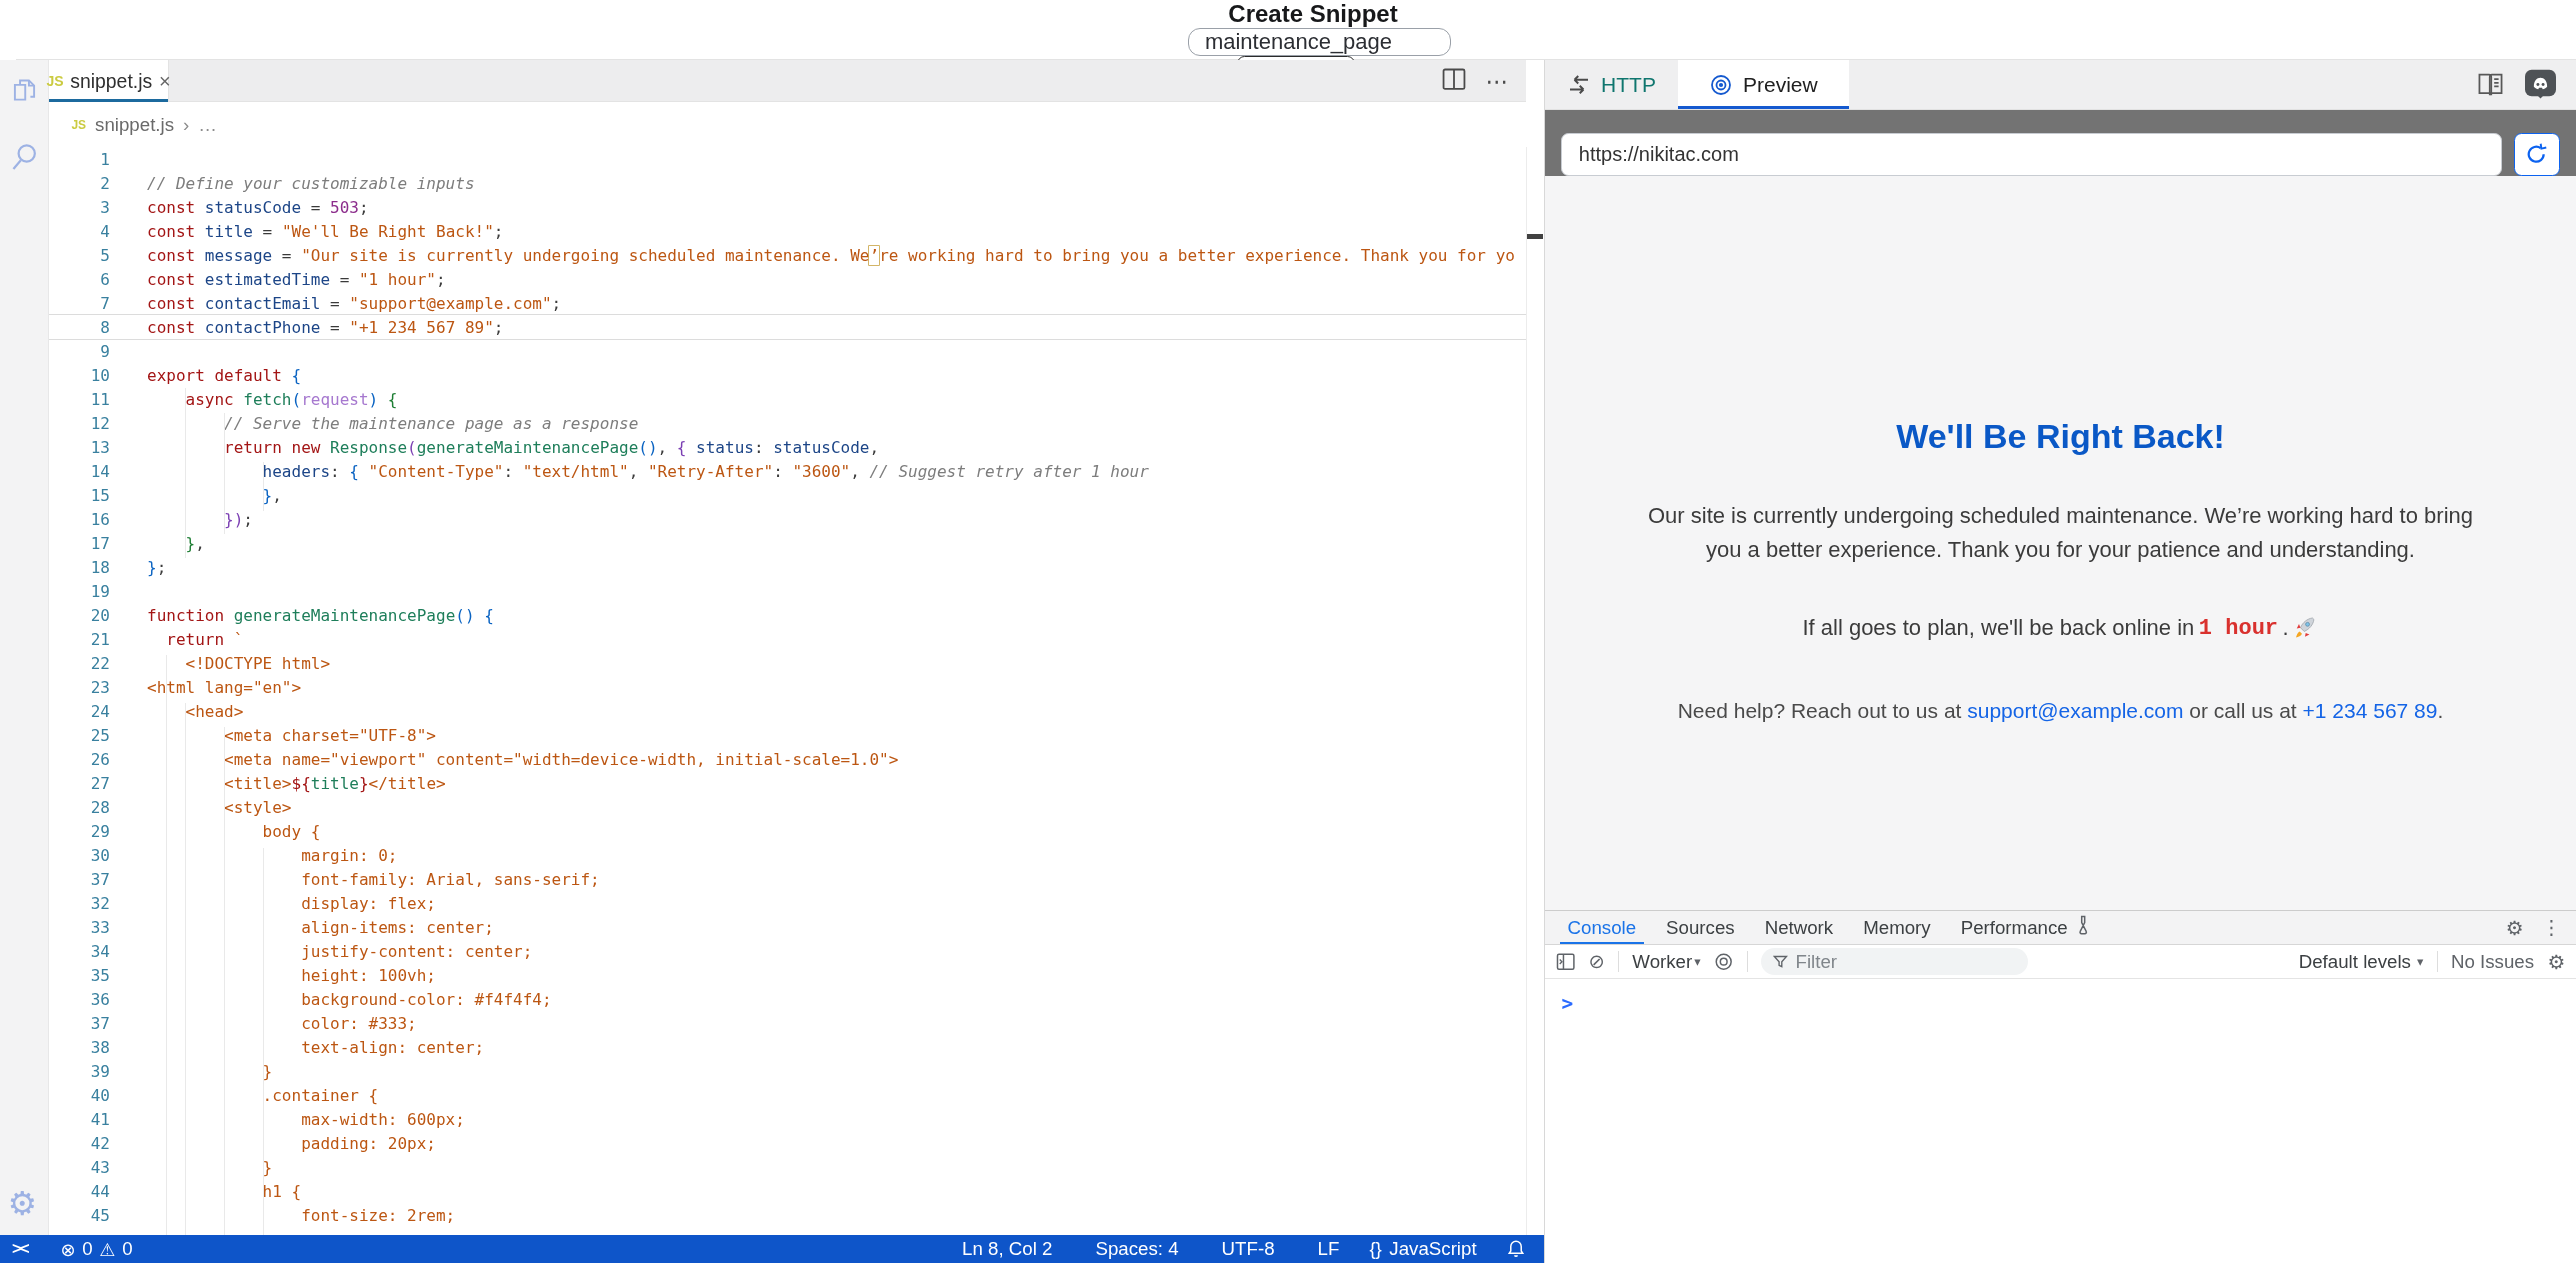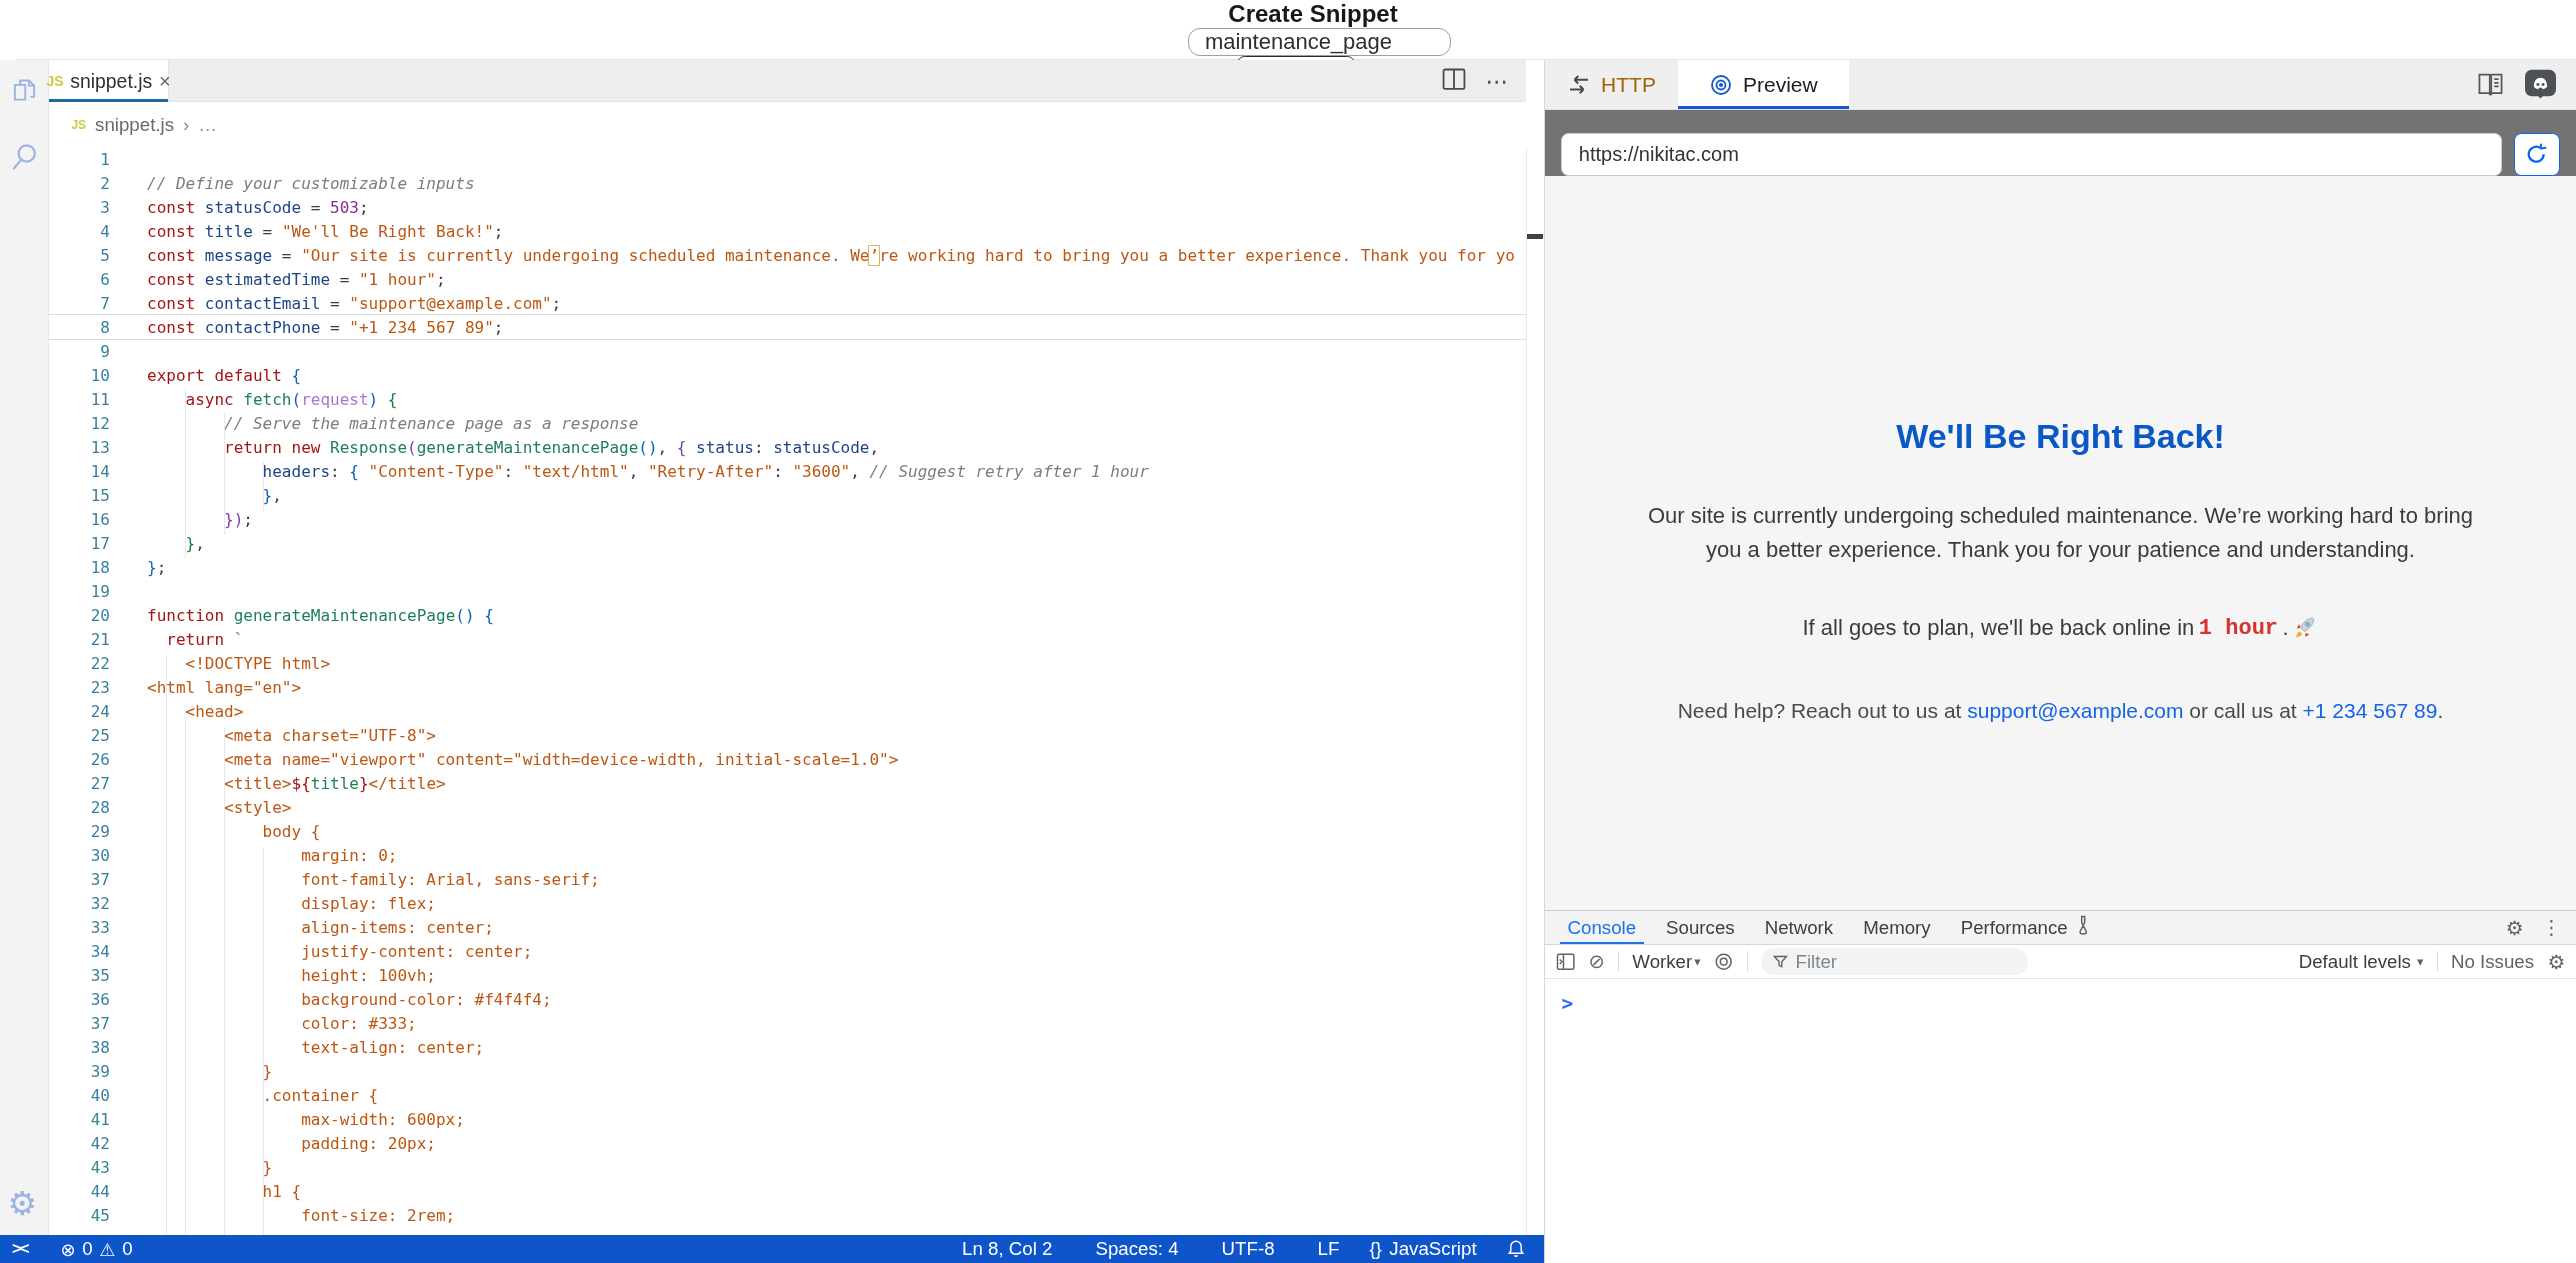--- a/index.html
+++ b/index.html
@@ -76,7 +76,7 @@
   .right { position:absolute; left:1544px; top:60px; width:1032px; height:1204px; background:#fff; border-left:0.7px solid #d8d8d8; }
 
   .ptabs { position:absolute; left:0; top:0; width:100%; height:50px; background:#efeff0; border-bottom:0.7px solid #e2e2e2; display:flex; }
-  .ptab { display:flex; align-items:center; gap:9.7px; padding:0 22.4px; font-size:21px; color:#a16207; cursor:pointer; position:relative; }
+  .ptab { display:flex; align-items:center; gap:9.7px; padding:0 22.4px; font-size:21px; color:#0f766e; cursor:pointer; position:relative; }
   .ptab.active { background:#fff; color:#202020; padding:0 31px; }
   .ptab.active .ul { position:absolute; left:0; right:0; bottom:0; height:3px; background:#1459cf; }
   .ptab svg { width:24px; height:24px; }

